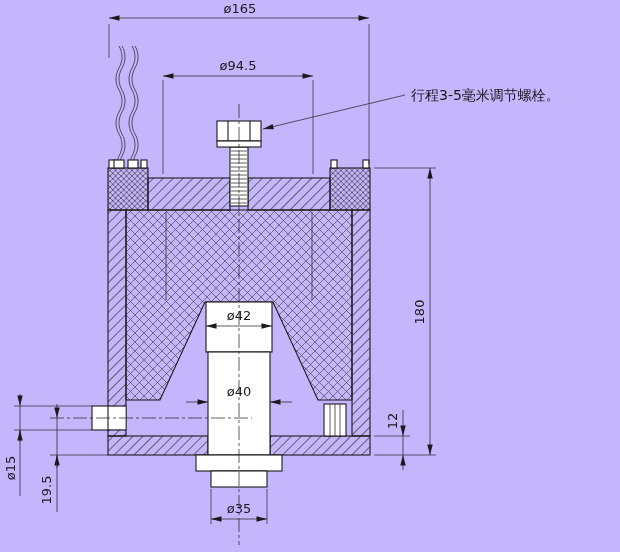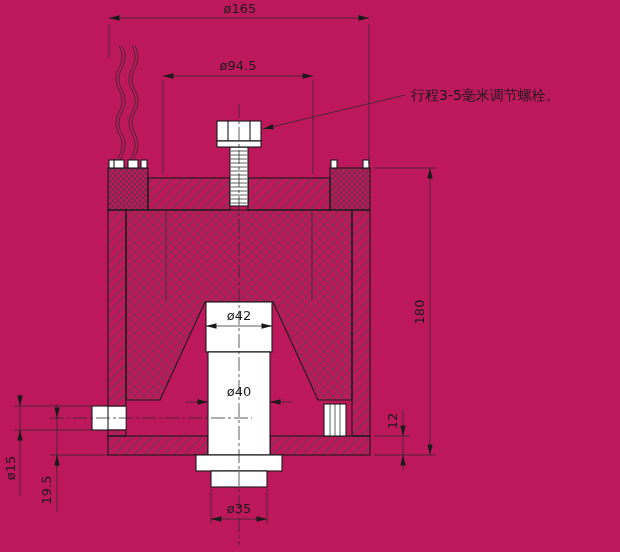--- a/index.html
+++ b/index.html
@@ -3,7 +3,7 @@
 <meta charset="utf-8">
 <style>
   html,body{margin:0;padding:0;background:#ffffff;}
-  .sheet{position:relative;width:620px;height:552px;background:#be185d;overflow:hidden;
+  .sheet{position:relative;width:620px;height:552px;background:#c4b5fd;overflow:hidden;
          font-family:"DejaVu Sans",sans-serif;}
   svg{display:block;}
   text{font-family:"DejaVu Sans",sans-serif;fill:#1a1a1a;}

